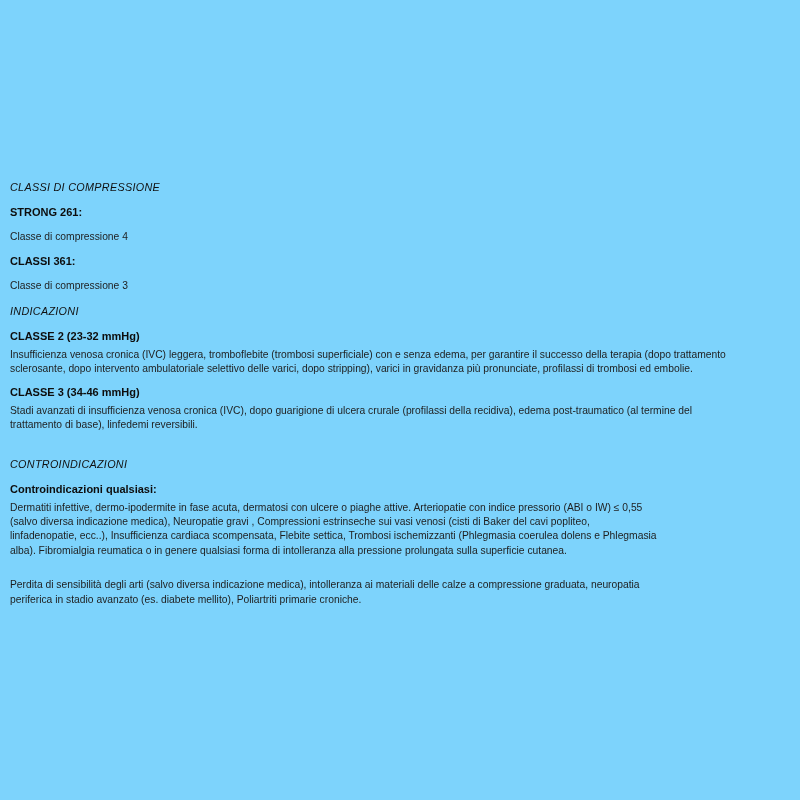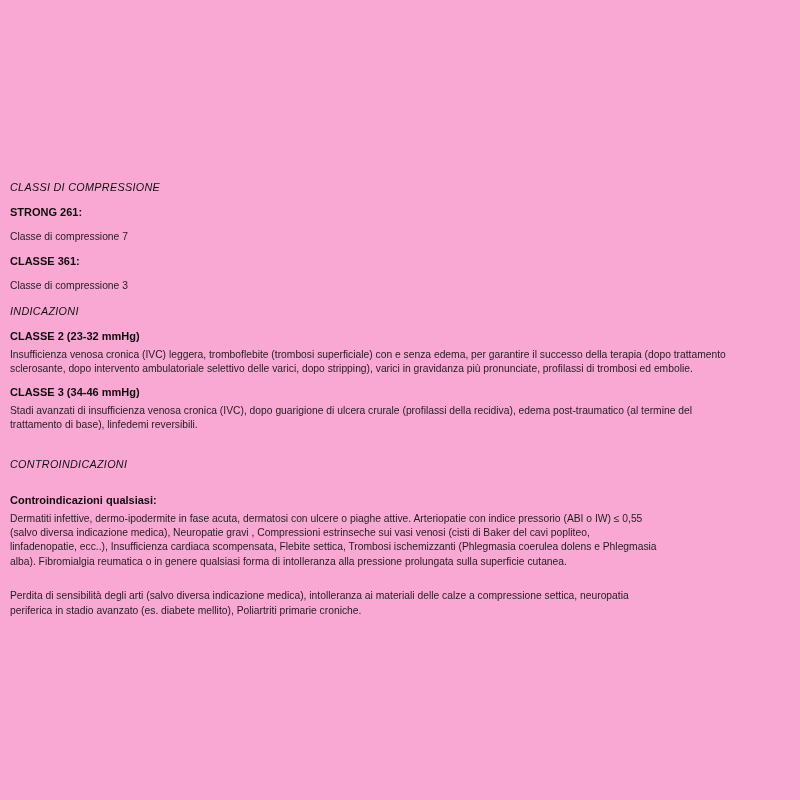--- a/index.html
+++ b/index.html
@@ -11,7 +11,7 @@
     position: relative;
     width: 800px;
     height: 800px;
-    background: #f9a8d4;
+    background: #7dd3fc;
     overflow: hidden;
     font-family: "Liberation Sans", "DejaVu Sans", sans-serif;
   }

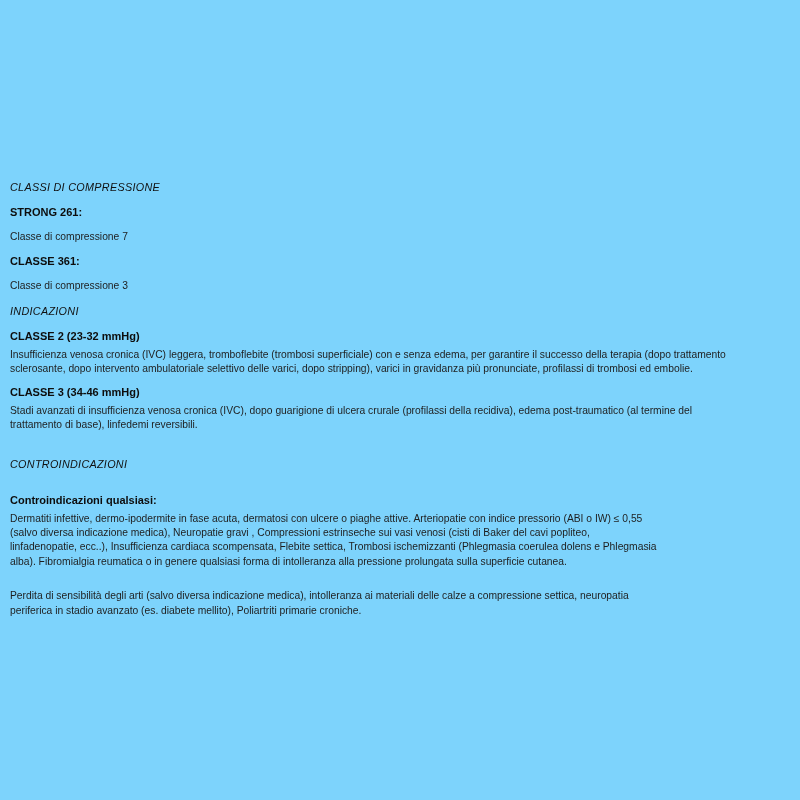--- a/index.html
+++ b/index.html
@@ -70,7 +70,7 @@
       <div class="label">CLASSI DI COMPRESSIONE</div>
 
       <div class="subhead">STRONG 261:</div>
-      <div class="body-line">Classe di compressione 7</div>
+      <div class="body-line">Classe di compressione 4</div>
 
       <div class="subhead">CLASSE 361:</div>
       <div class="body-line">Classe di compressione 3</div>

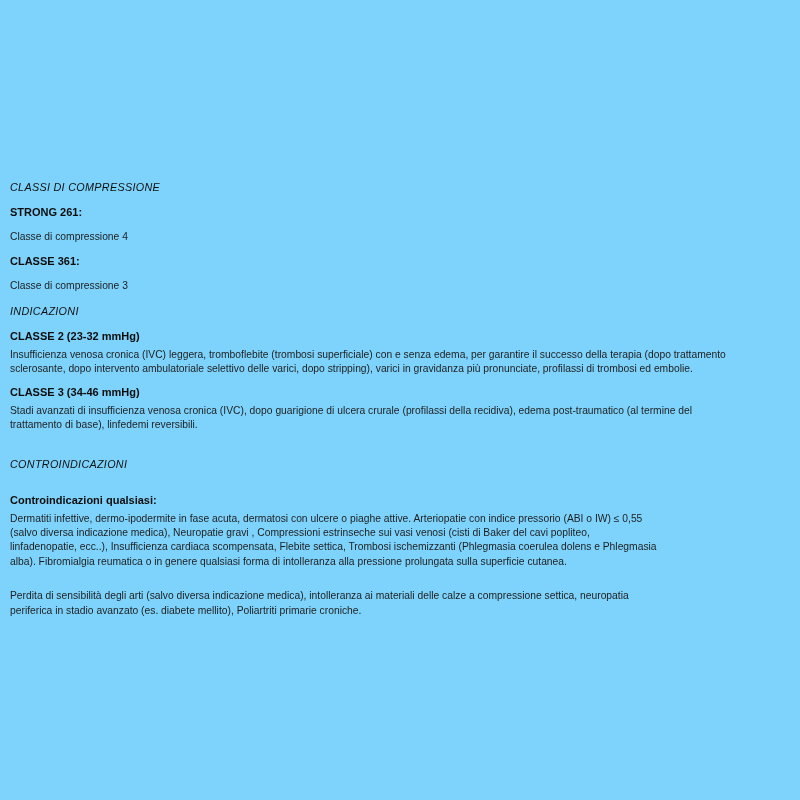--- a/index.html
+++ b/index.html
@@ -72,7 +72,7 @@
       <div class="subhead">STRONG 261:</div>
       <div class="body-line">Classe di compressione 4</div>
 
-      <div class="subhead">CLASSE 361:</div>
+      <div class="subhead">CLASSI 361:</div>
       <div class="body-line">Classe di compressione 3</div>
     </div>
 

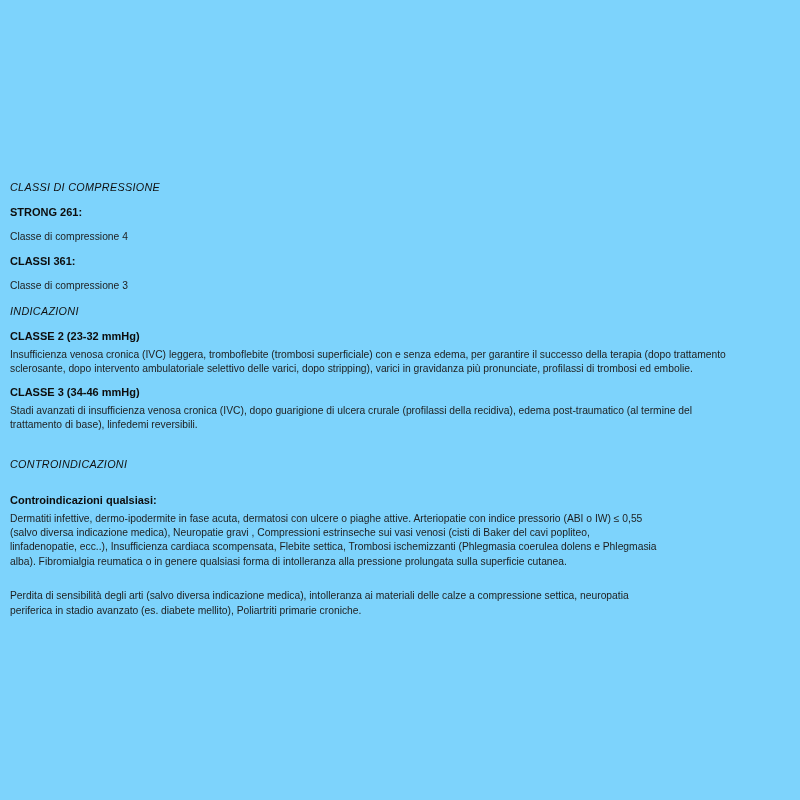--- a/index.html
+++ b/index.html
@@ -32,7 +32,7 @@
     color: #111111;
     margin: 0 0 11px 0;
   }
-  .label.mb-sm { margin-bottom: 22px; }
+  .label.mb-sm { margin-bottom: 11px; }
 
   .subhead {
     font-weight: 700;

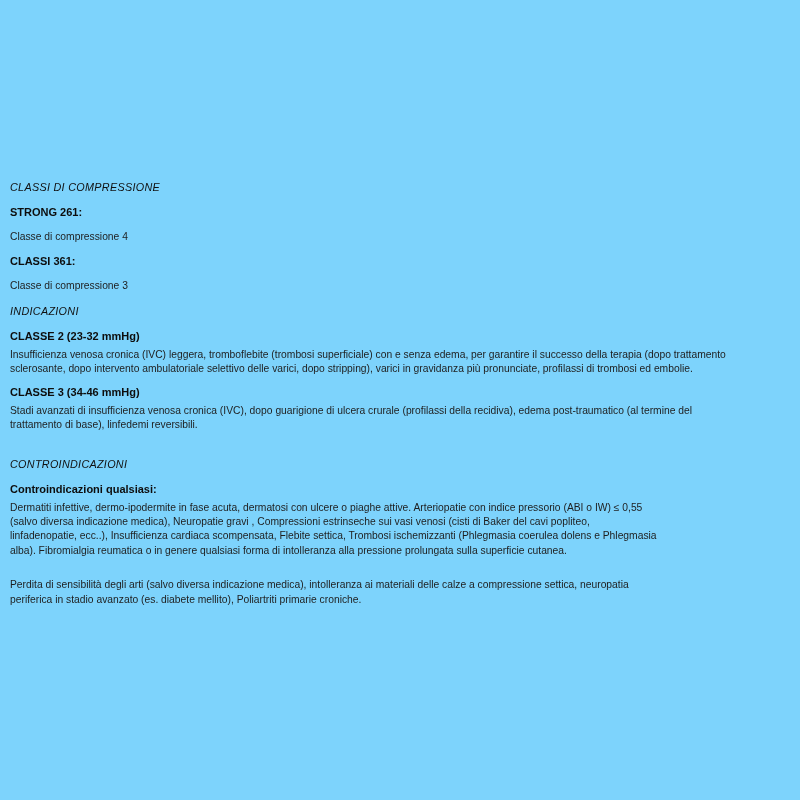--- a/index.html
+++ b/index.html
@@ -97,7 +97,7 @@
 linfadenopatie, ecc..), Insufficienza cardiaca scompensata, Flebite settica, Trombosi ischemizzanti (Phlegmasia coerulea dolens e Phlegmasia
 alba). Fibromialgia reumatica o in genere qualsiasi forma di intolleranza alla pressione prolungata sulla superficie cutanea.</div>
 
-      <div class="para mb-0">Perdita di sensibilità degli arti (salvo diversa indicazione medica), intolleranza ai materiali delle calze a compressione settica, neuropatia
+      <div class="para mb-0">Perdita di sensibilità degli arti (salvo diversa indicazione medica), intolleranza ai materiali delle calze a compressione graduata, neuropatia
 periferica in stadio avanzato (es. diabete mellito), Poliartriti primarie croniche.</div>
     </div>
 

